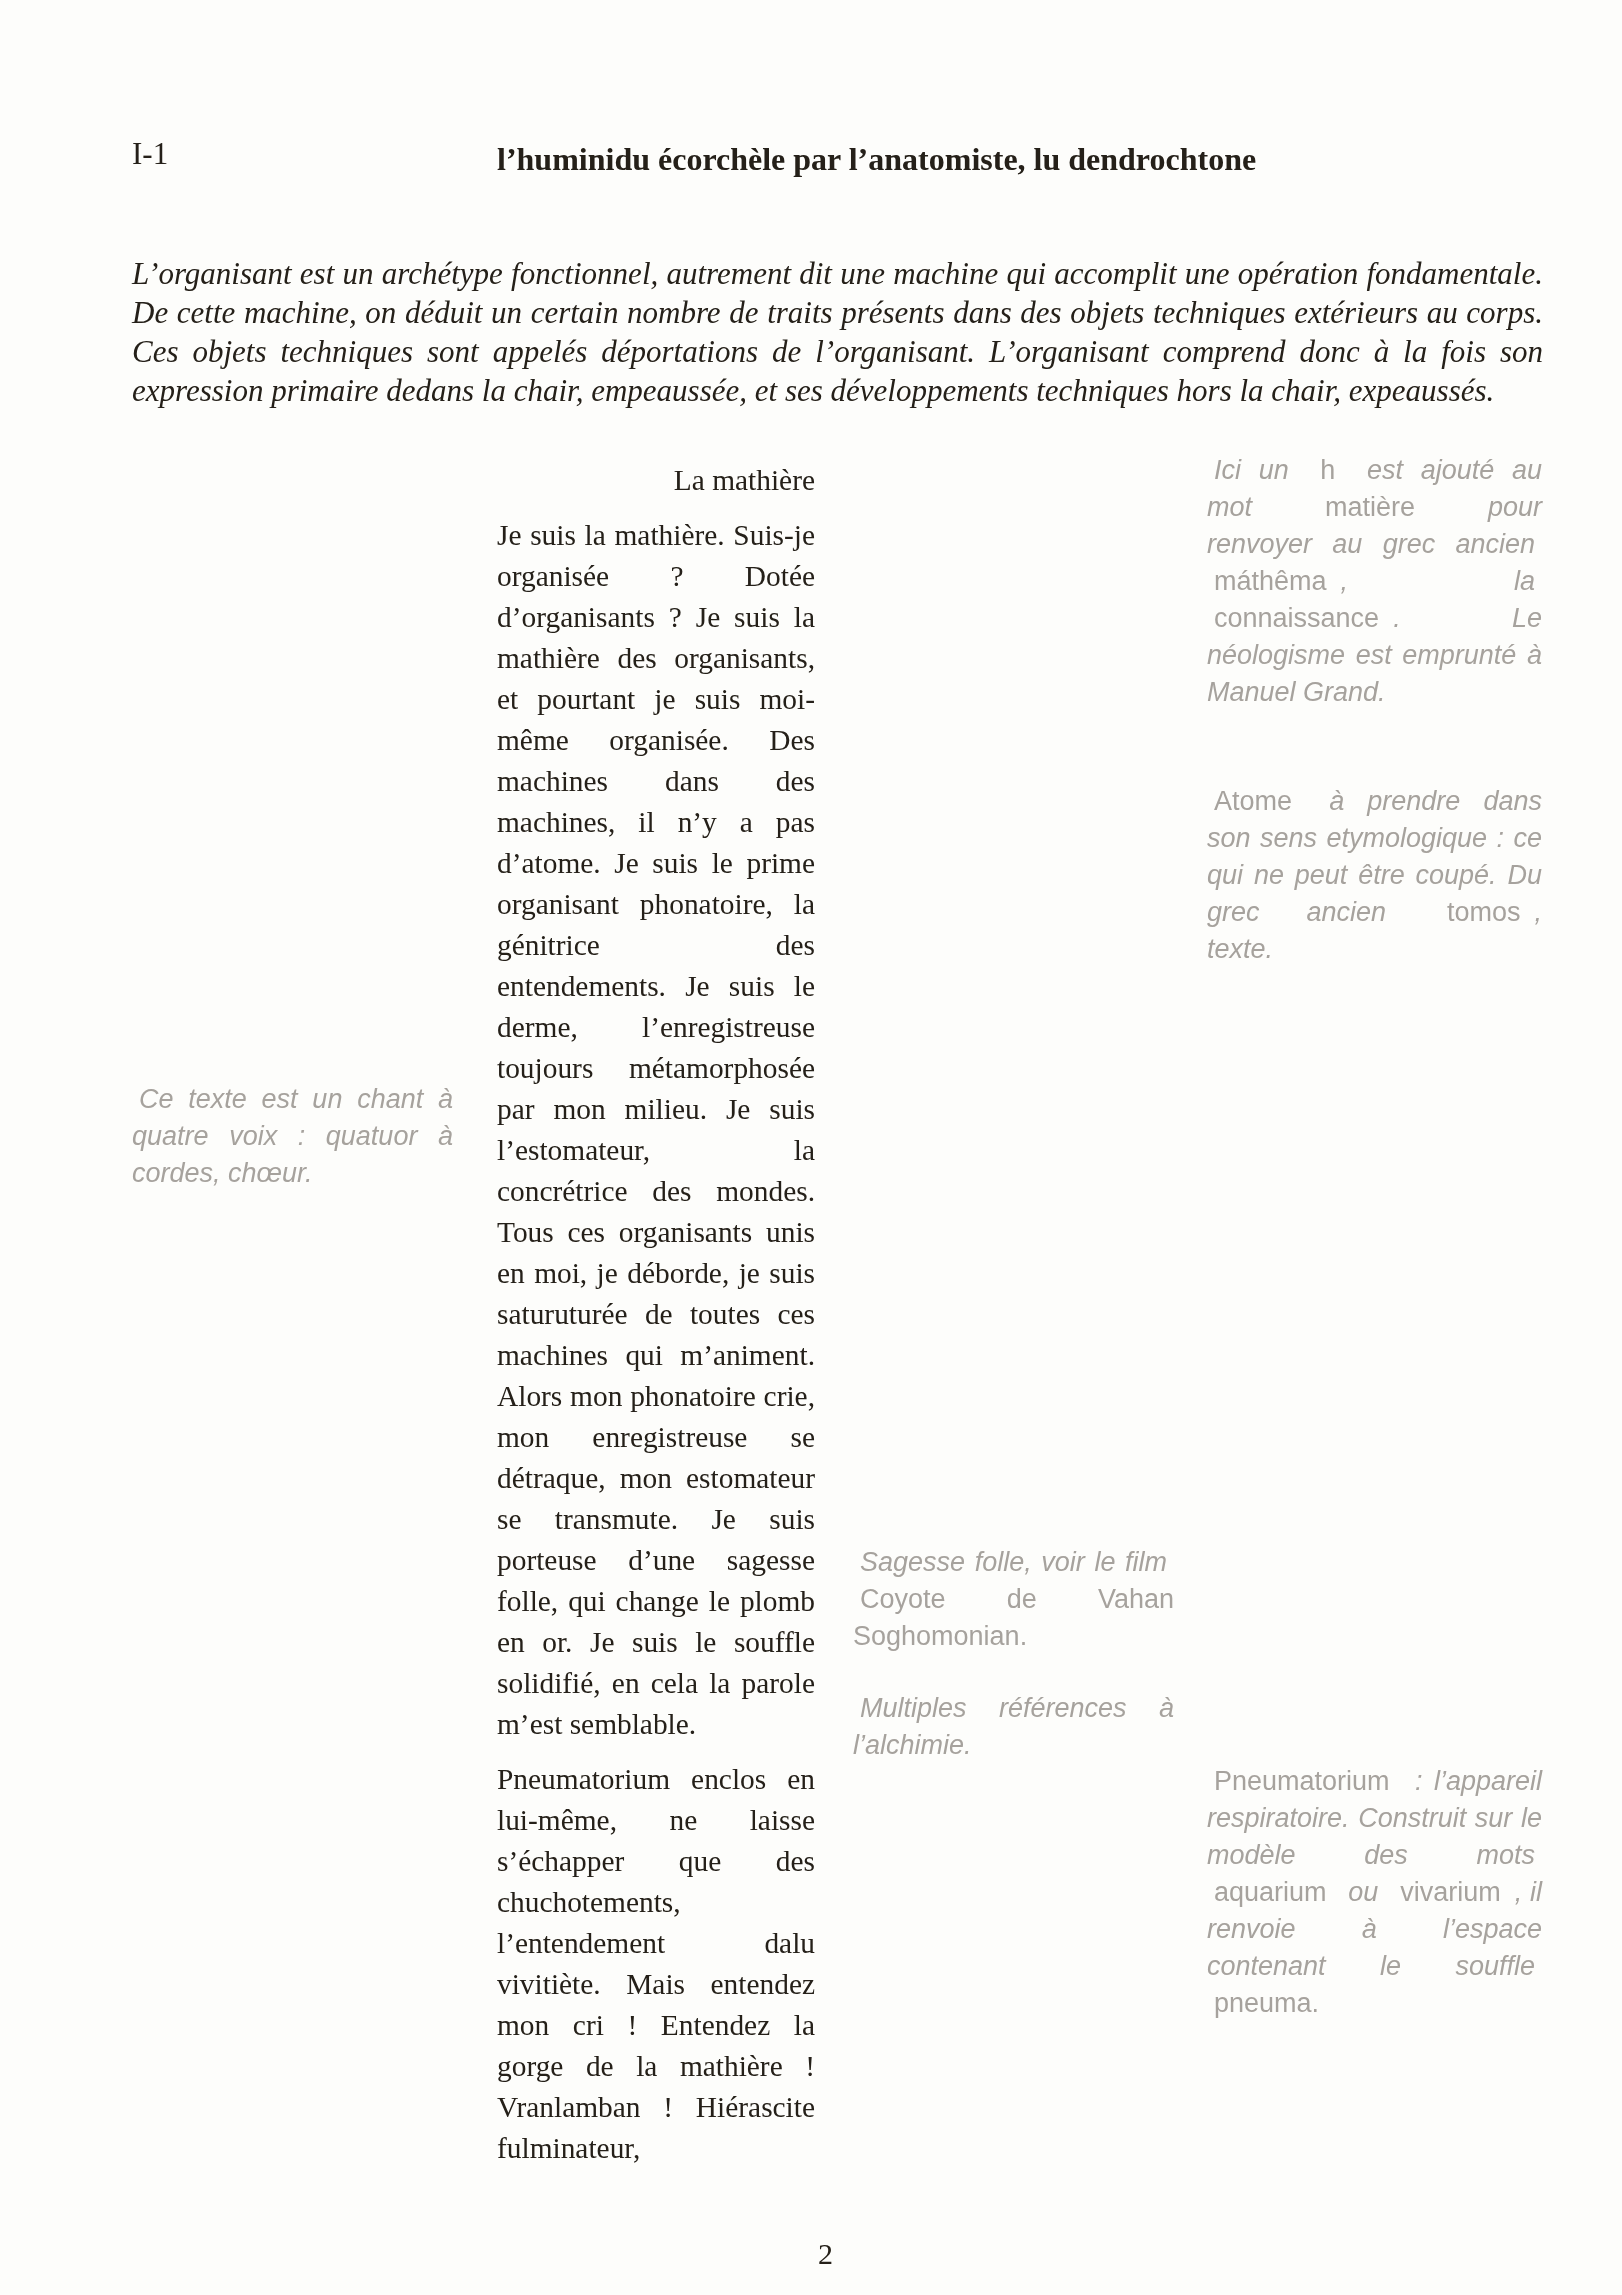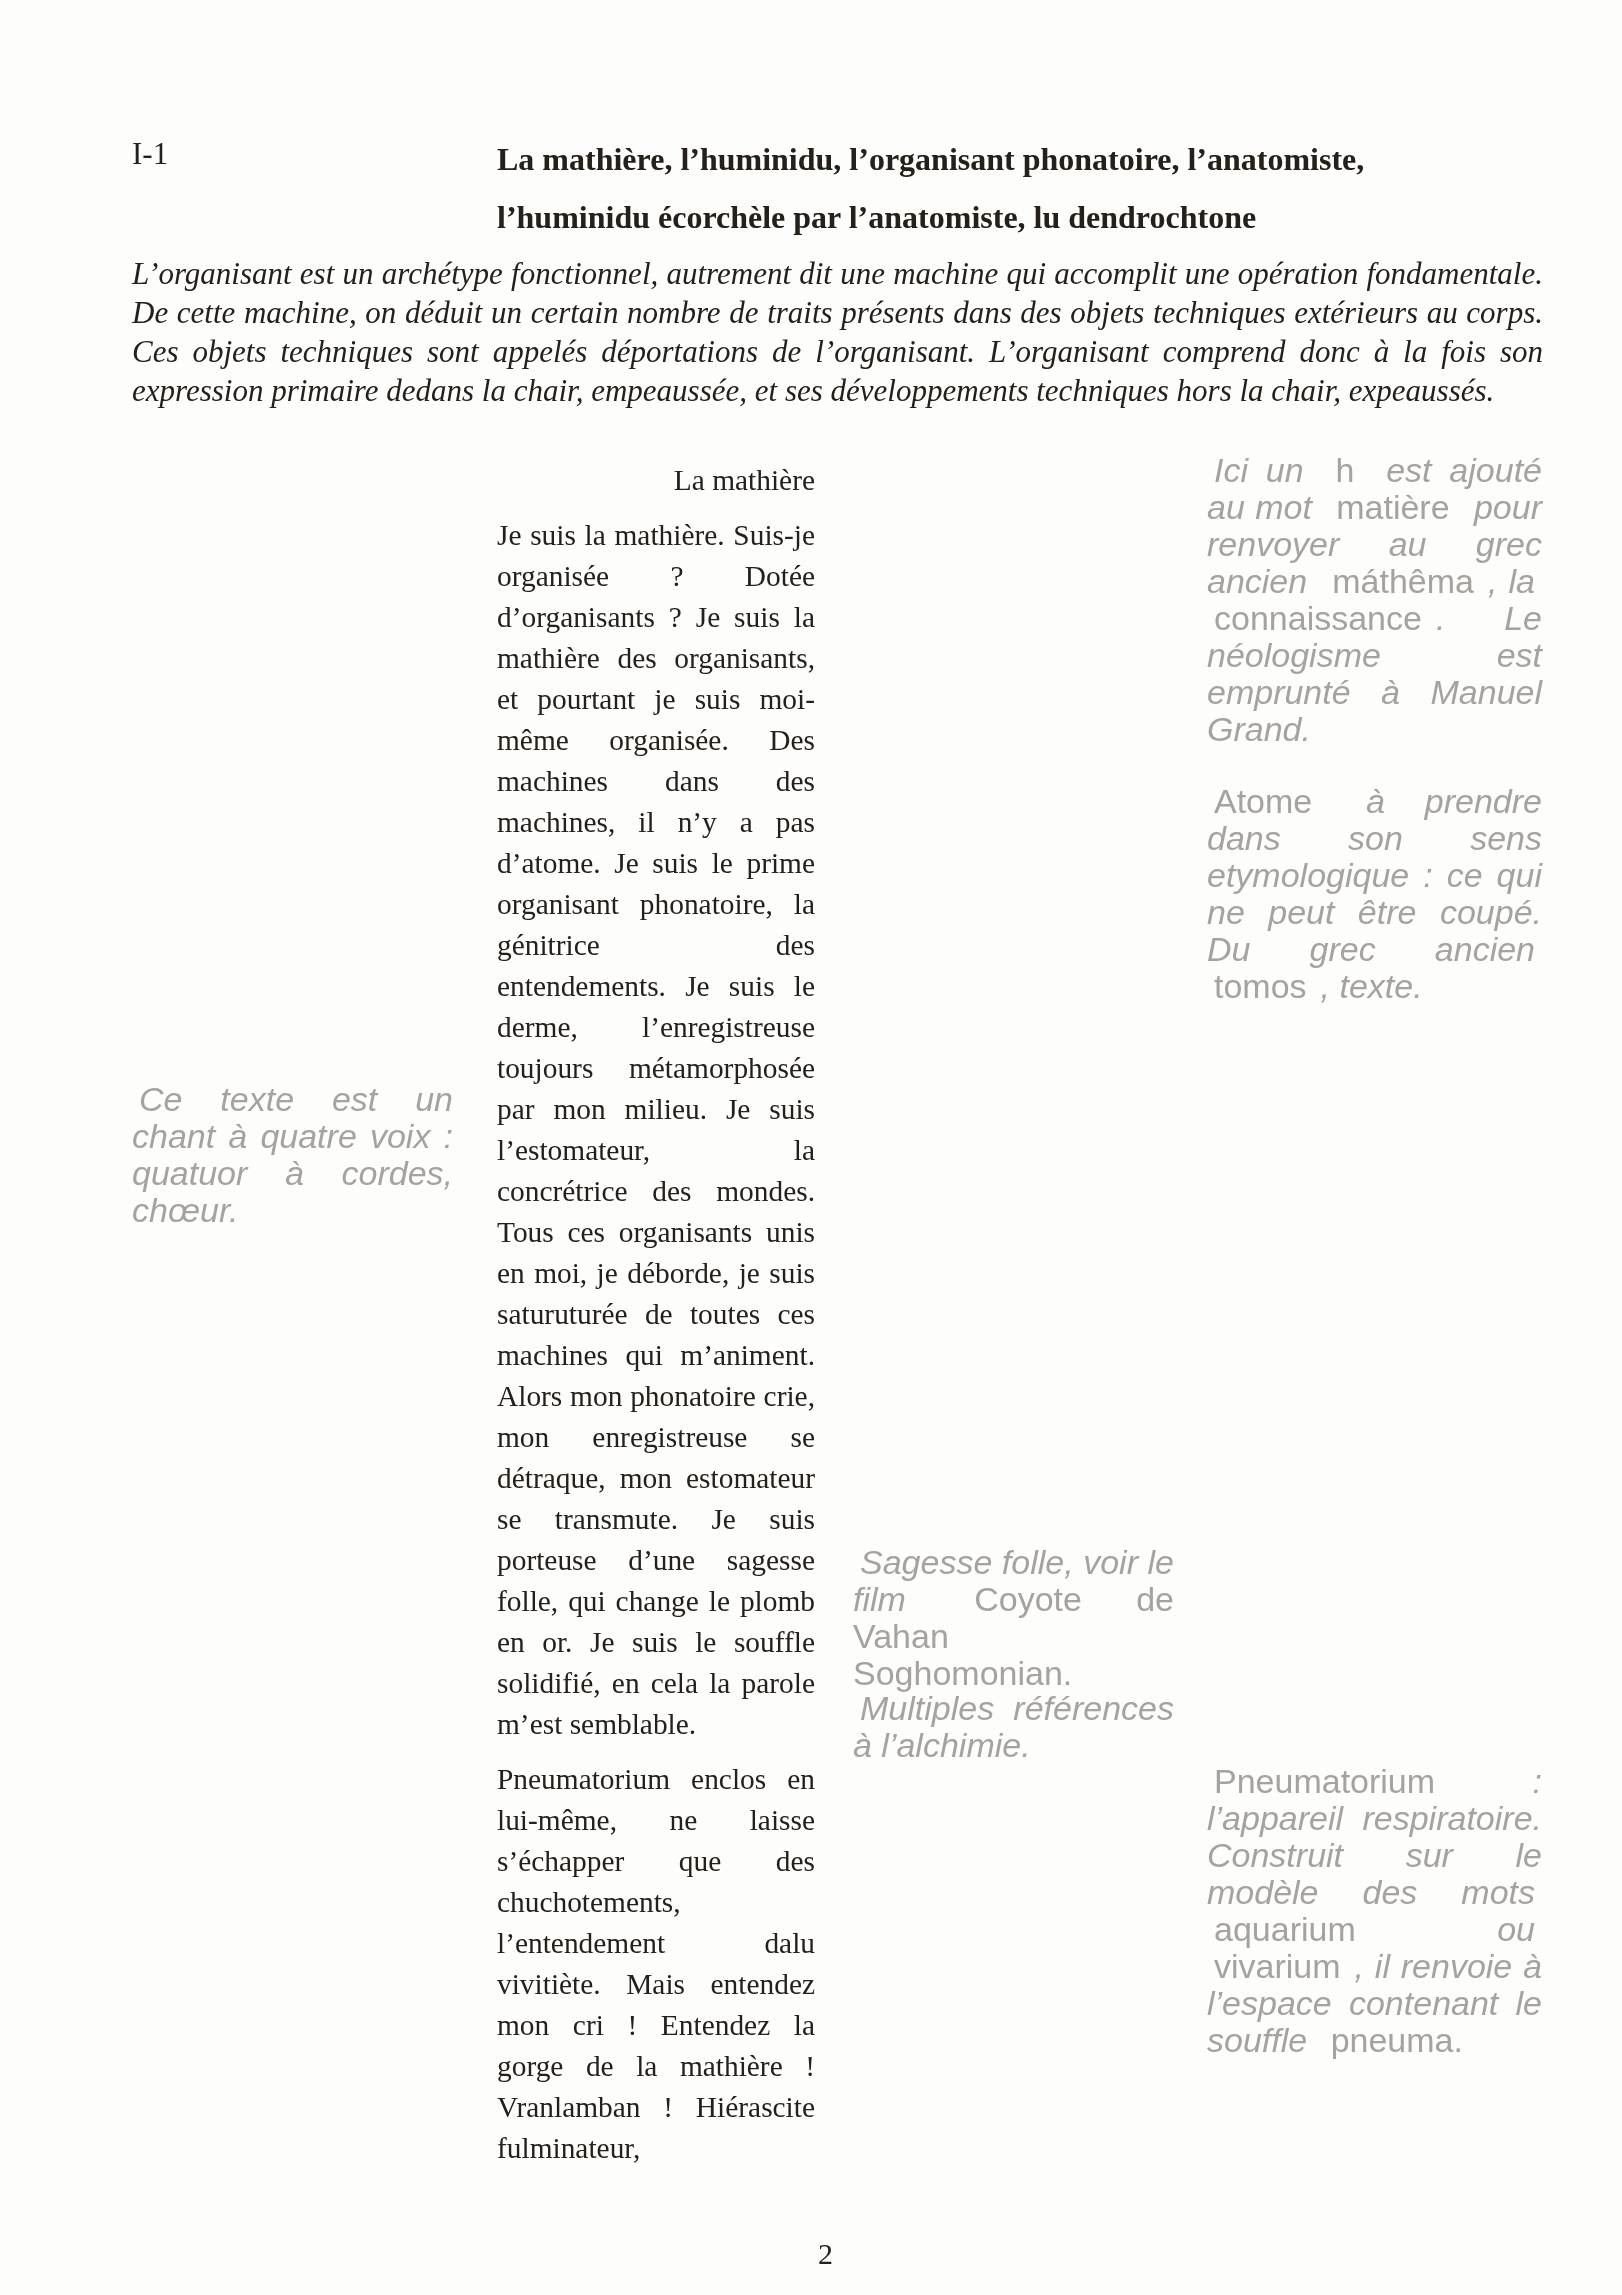--- a/index.html
+++ b/index.html
@@ -98,7 +98,6 @@
   <div class="section-number">I-1</div>
 
   <div class="page-title">
-    <div>La mathière, l’huminidu, l’organisant phonatoire, l’anatomiste,</div>
     <div>l’huminidu écorchèle par l’anatomiste, lu dendrochtone</div>
   </div>
 

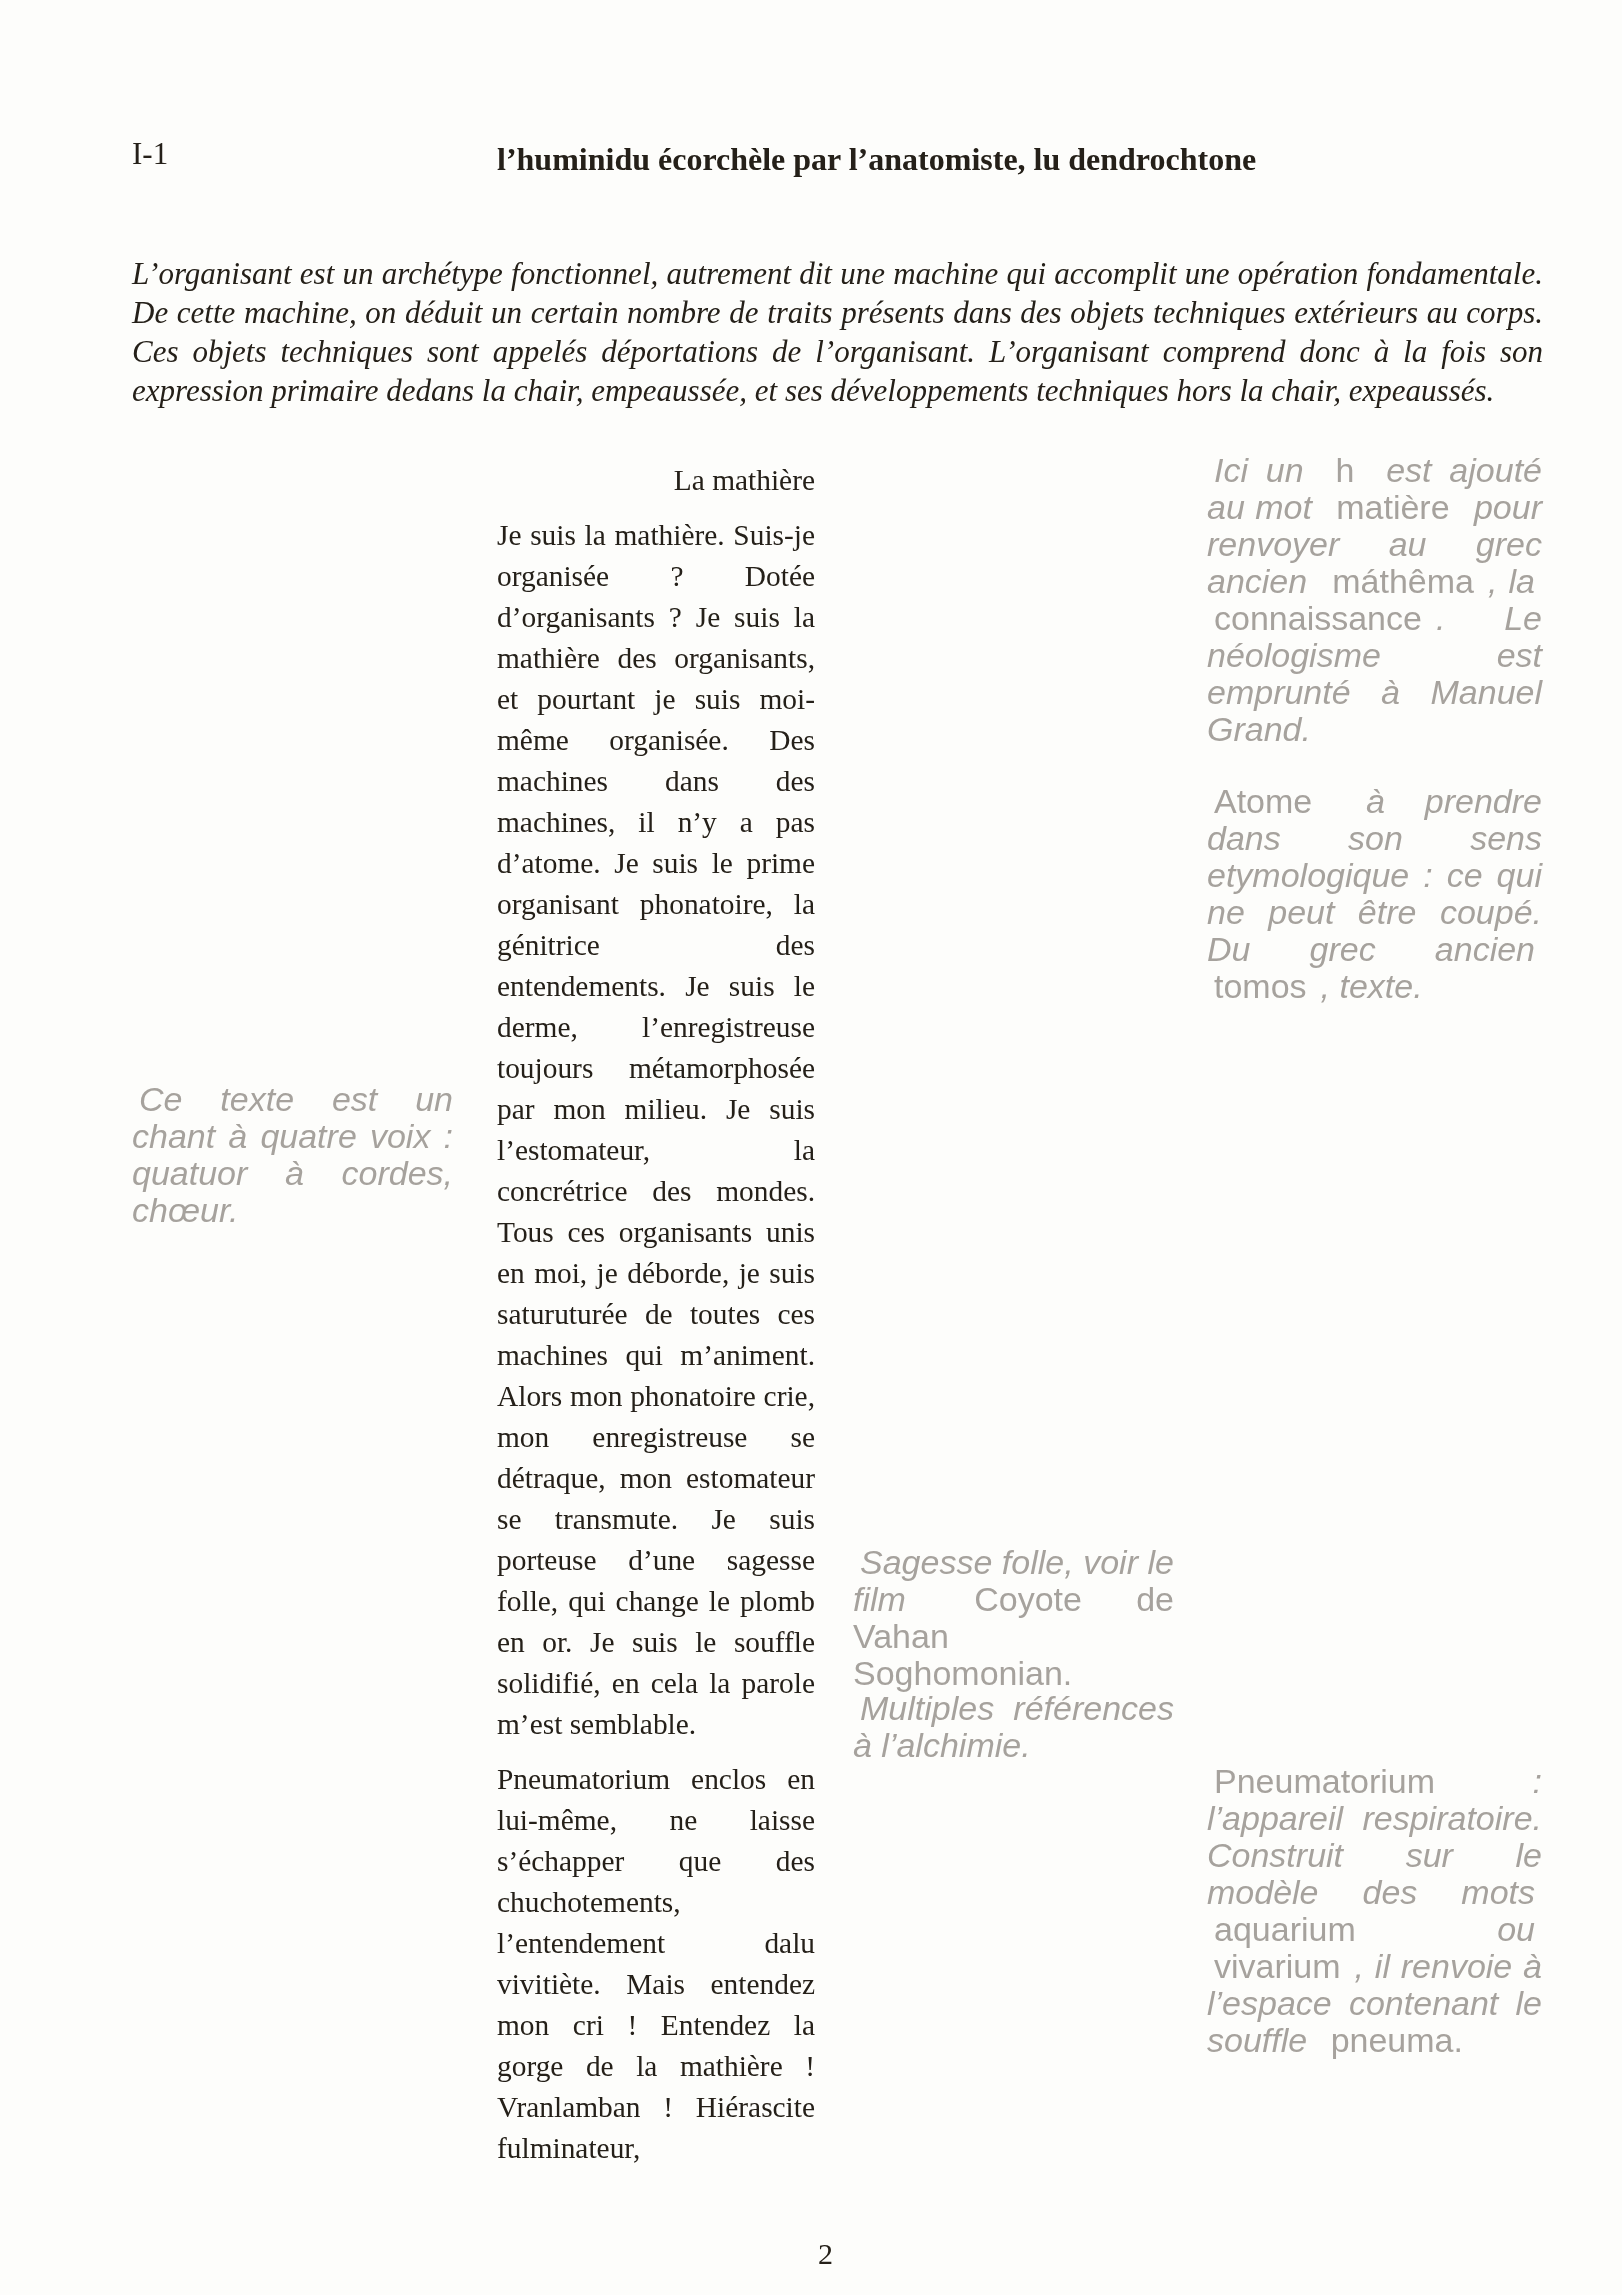--- a/index.html
+++ b/index.html
@@ -65,7 +65,7 @@
   .note {
     position: absolute;
     font-family: "Liberation Sans", sans-serif;
-    font-size: 34px;
+    font-size: 27px;
     line-height: 37px;
     color: #a6a29d;
     text-align: justify;

